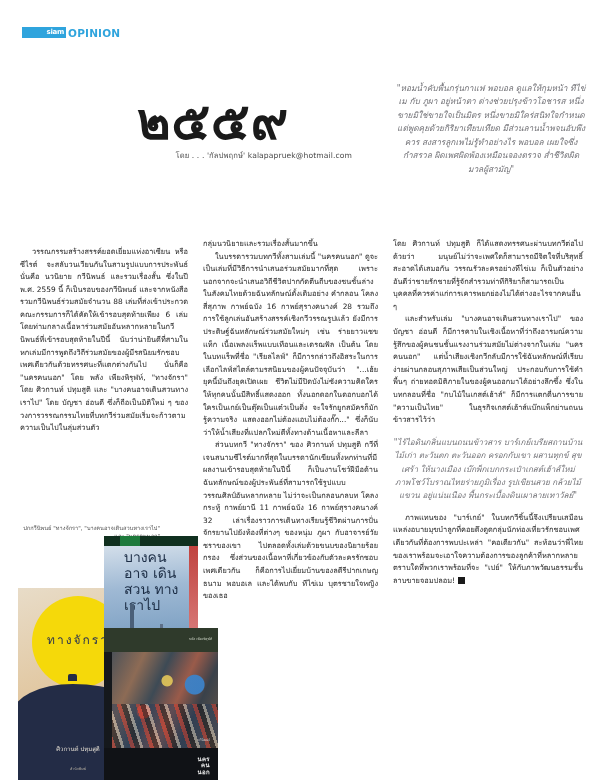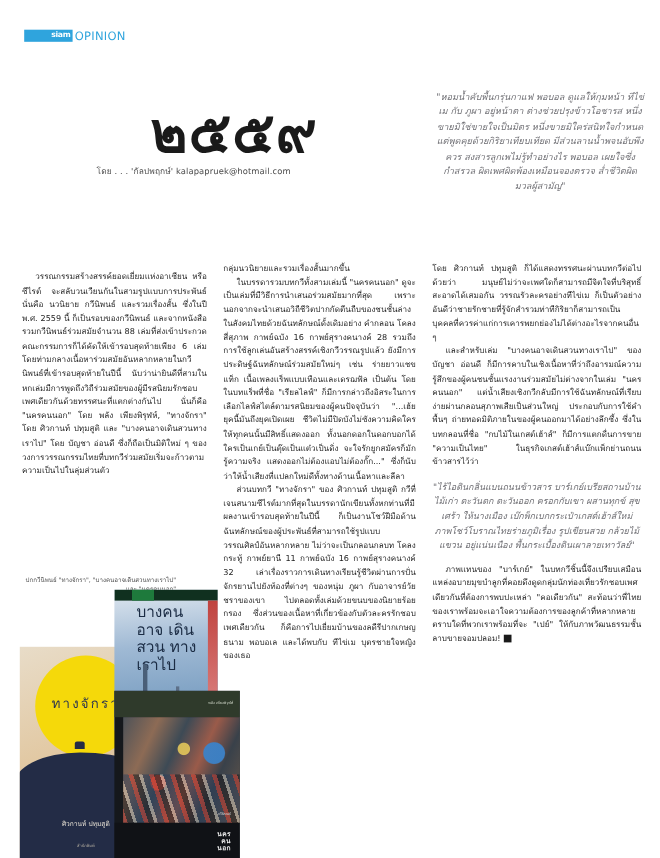--- a/index.html
+++ b/index.html
@@ -48,6 +48,7 @@
     letter-spacing: 0.2px;
     margin-left: 2px;
     line-height: 1;
+    font-weight: bold;
   }
 
   

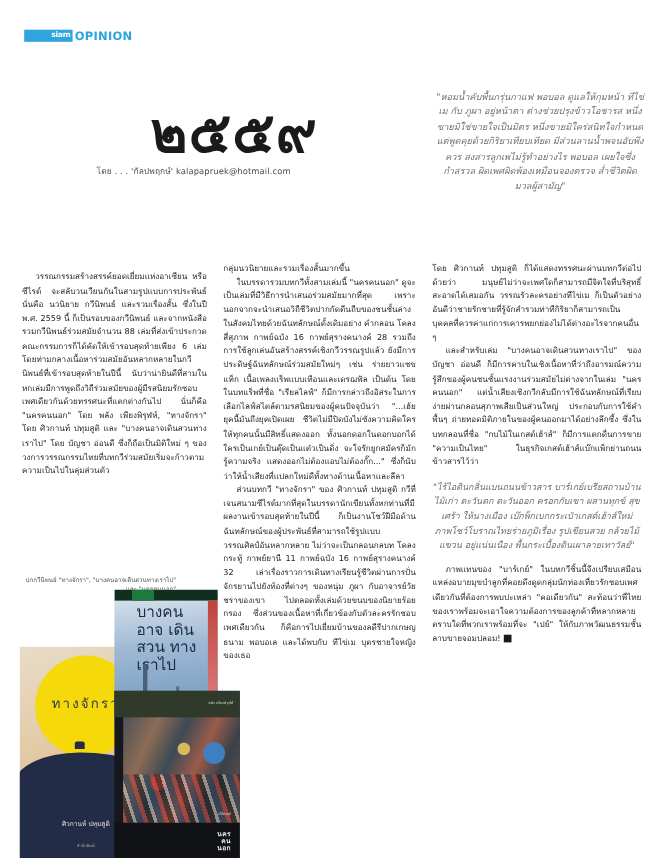--- a/index.html
+++ b/index.html
@@ -80,7 +80,7 @@
   .byline {
     font-size: 7.6px;
     color: #4a4a4a;
-    text-align: center;
+    text-align: right;
     padding-right: 18px;
     margin-top: 3px;
     letter-spacing: 0.1px;

